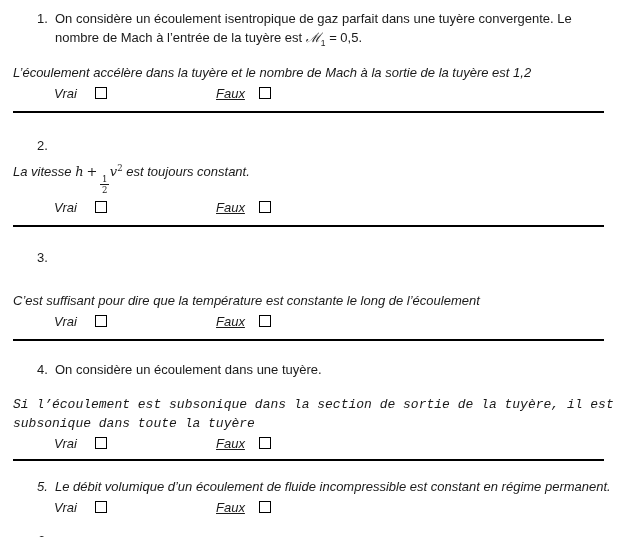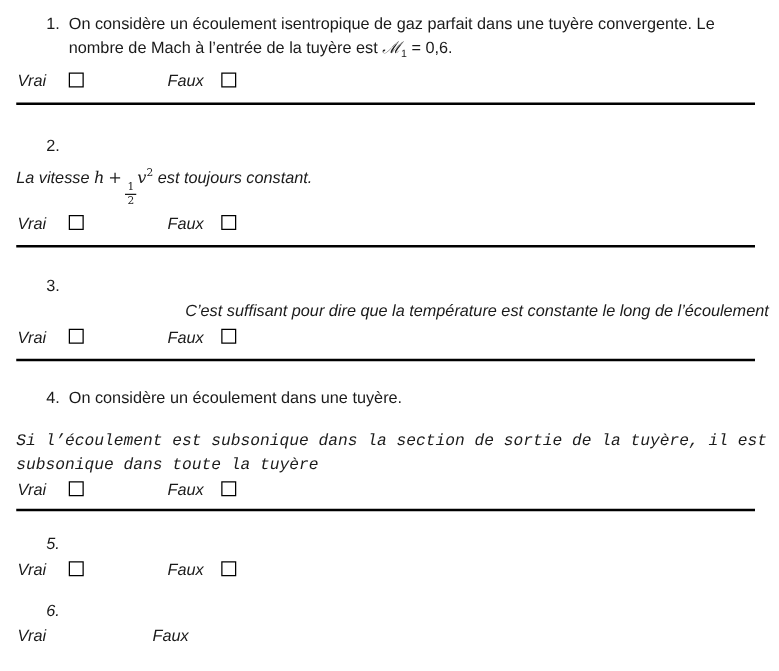--- a/index.html
+++ b/index.html
@@ -103,7 +103,7 @@
 
   <div class="question q1">
     <span class="qnum">1.</span>
-    <span class="qtext"><span>On considère un écoulement isentropique de gaz parfait dans une tuyère convergente. Le nombre de Mach à l’entrée de la tuyère est </span><span class="mach">ℳ</span><sub class="msub">1</sub><span> = 0,6.</span></span>
+    <span class="qtext"><span>On considère un écoulement isentropique de gaz parfait dans une tuyère convergente. Le nombre de Mach à l’entrée de la tuyère est </span><span class="mach">ℳ</span><sub class="msub">1</sub><span> = 0,5.</span></span>
   </div>
   <div class="vf vf1">
     <span class="vrai-lab">Vrai</span>

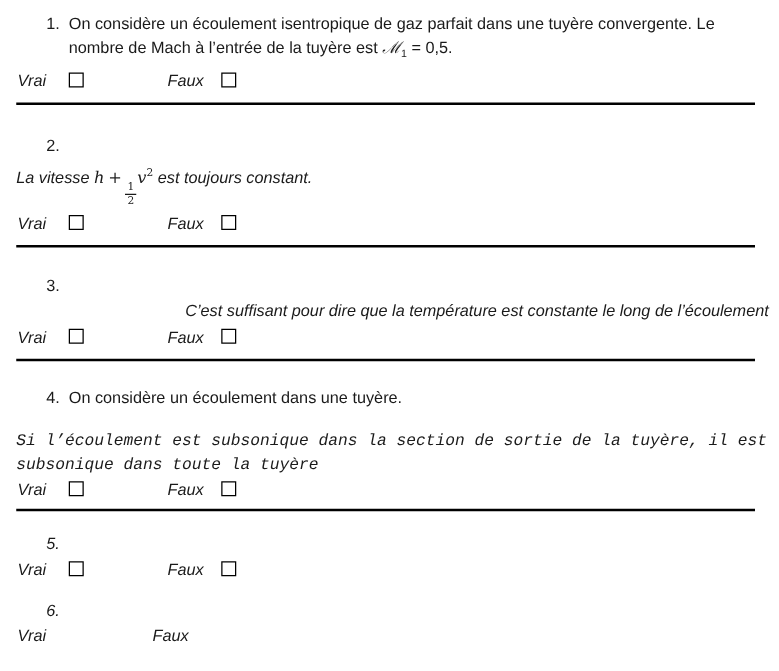--- a/index.html
+++ b/index.html
@@ -105,6 +105,7 @@
     <span class="qnum">1.</span>
     <span class="qtext"><span>On considère un écoulement isentropique de gaz parfait dans une tuyère convergente. Le nombre de Mach à l’entrée de la tuyère est </span><span class="mach">ℳ</span><sub class="msub">1</sub><span> = 0,5.</span></span>
   </div>
+  <div class="statement stmt1">L’écoulement accélère dans la tuyère et le nombre de Mach à la sortie de la tuyère est 1,2</div>
   <div class="vf vf1">
     <span class="vrai-lab">Vrai</span>
     <span class="checkbox"></span>

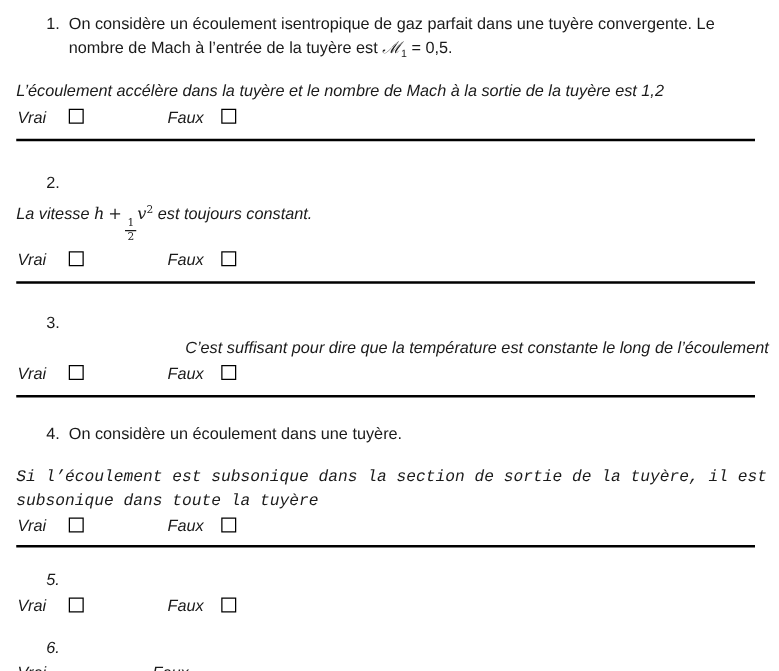--- a/index.html
+++ b/index.html
@@ -37,6 +37,7 @@
     align-items: center;
     height: 19px;
     font-style: italic;
+    padding-left: 40px;
   }
   .vf .vrai-lab { margin-left: 14px; width: 41px; }
   .vf .faux-lab { margin-left: 67px; width: 43px; }

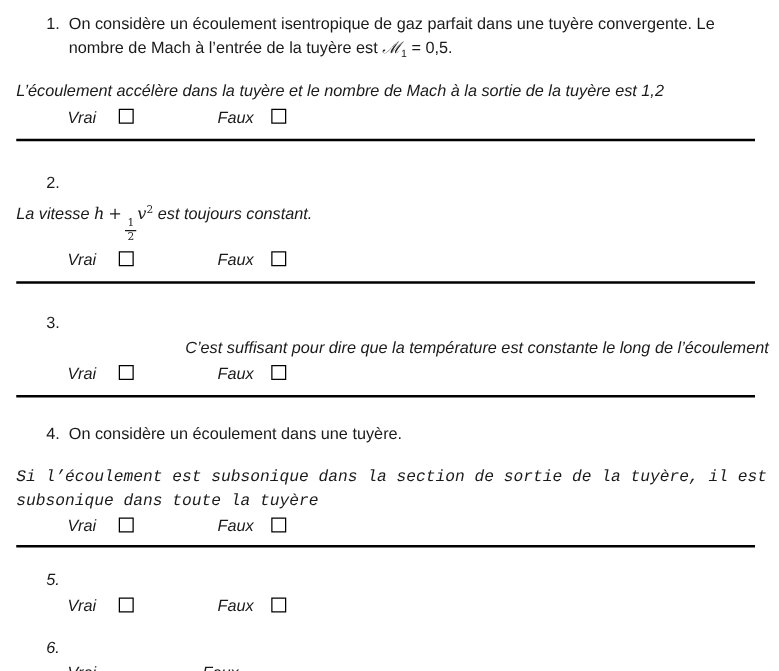--- a/index.html
+++ b/index.html
@@ -40,7 +40,7 @@
     padding-left: 40px;
   }
   .vf .vrai-lab { margin-left: 14px; width: 41px; }
-  .vf .faux-lab { margin-left: 67px; width: 43px; }
+  .vf .faux-lab { margin-left: 109px; width: 43px; text-decoration: underline; }
   .checkbox {
     display: inline-block;
     width: 12px;

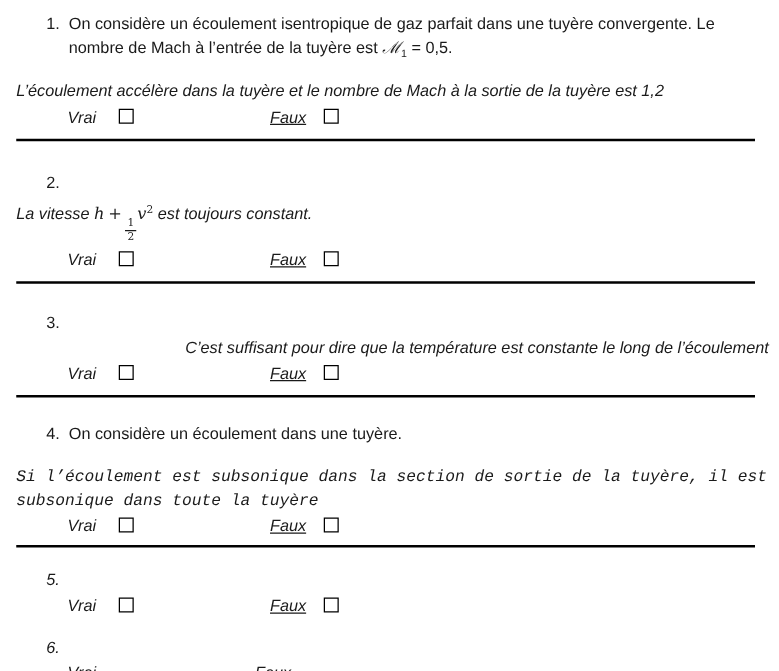--- a/index.html
+++ b/index.html
@@ -85,7 +85,7 @@
   .vf2     { margin-top: 3px; }
   .sep2    { margin-top: 8px; }
   .q3      { margin-top: 21px; }
-  .stmt3   { margin-top: 1px; text-align: right; }
+  .stmt3   { margin-top: 24px; }
   .vf3     { margin-top: 2px; }
   .sep3    { margin-top: 8px; }
   .q4      { margin-top: 19px; }

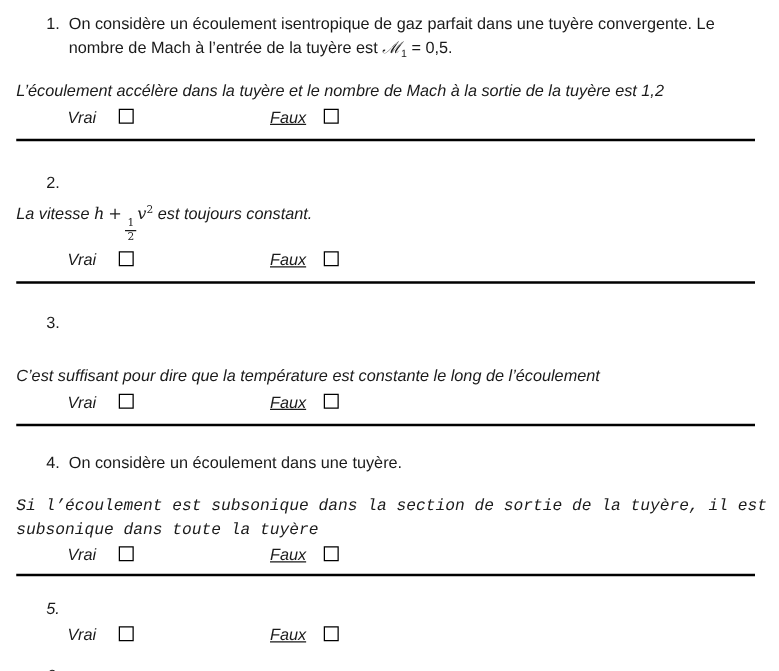--- a/index.html
+++ b/index.html
@@ -157,6 +157,7 @@
 
   <div class="question q5 italic-q">
     <span class="qnum">5.</span>
+    <span class="qtext">Le débit volumique d’un écoulement de fluide incompressible est constant en régime permanent.</span>
   </div>
   <div class="vf vf5">
     <span class="vrai-lab">Vrai</span>

